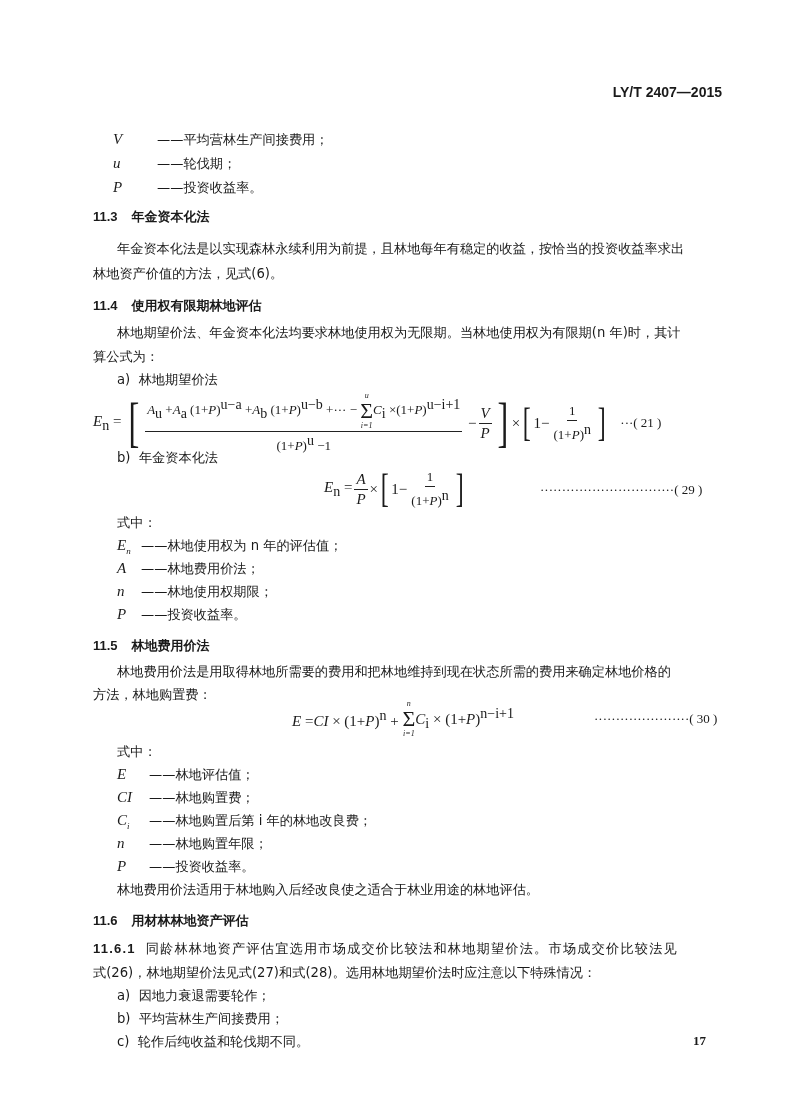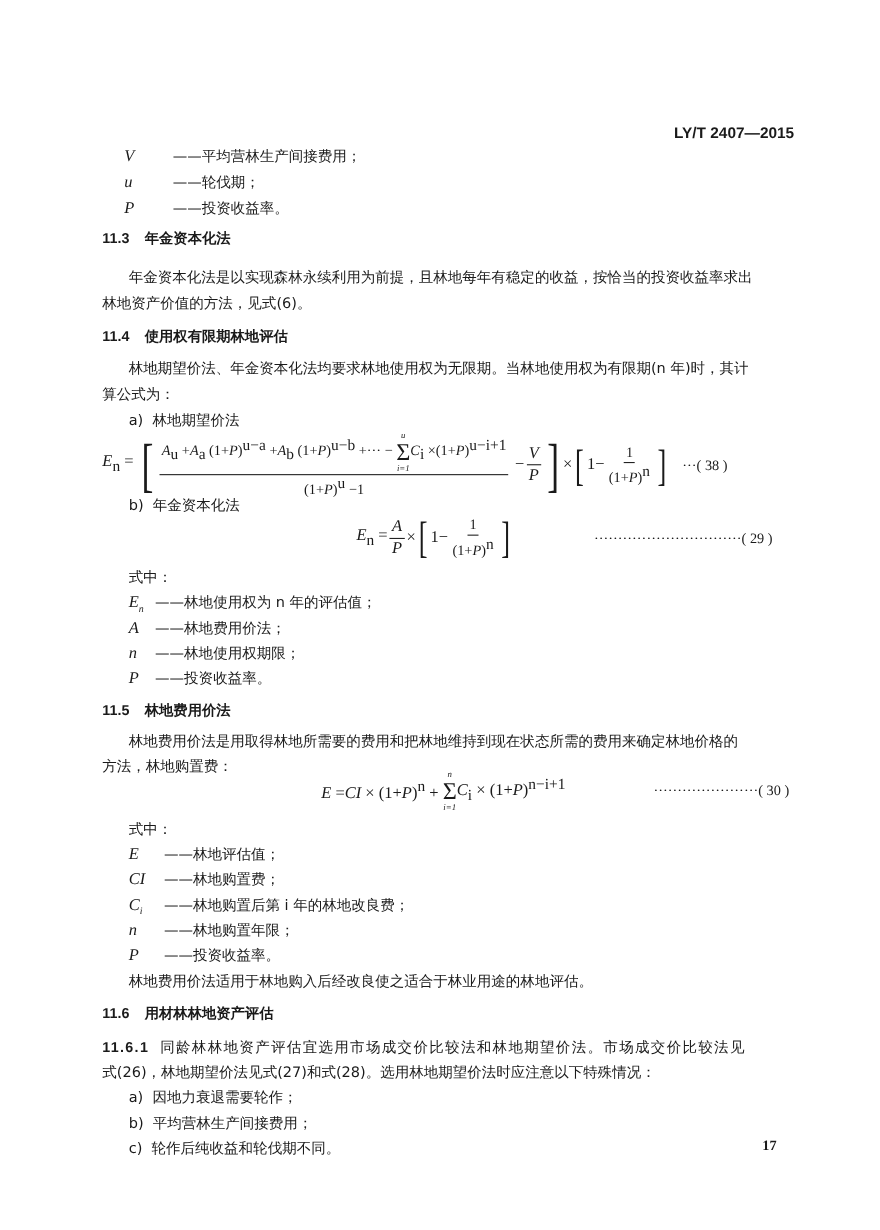--- a/index.html
+++ b/index.html
@@ -6,7 +6,7 @@
   body { width: 800px; height: 1118px; position: relative; overflow: hidden;
          font-family: "DejaVu Sans", "Liberation Sans", sans-serif; color: #1a1a1a; }
   .abs { position: absolute; white-space: nowrap; }
-  .hdr { right: 78px; top: 112px; font-weight: bold; font-size: 14px; font-family: "Liberation Sans", sans-serif; }
+  .hdr { right: 78px; top: 84px; font-weight: bold; font-size: 14px; font-family: "Liberation Sans", sans-serif; }
   .txt { font-size: 13.2px; line-height: 23px; }
   .sec { font-size: 13px; font-weight: bold; }
   .sec .num { font-family: "Liberation Sans", sans-serif; font-weight: bold; margin-right: 14px; }

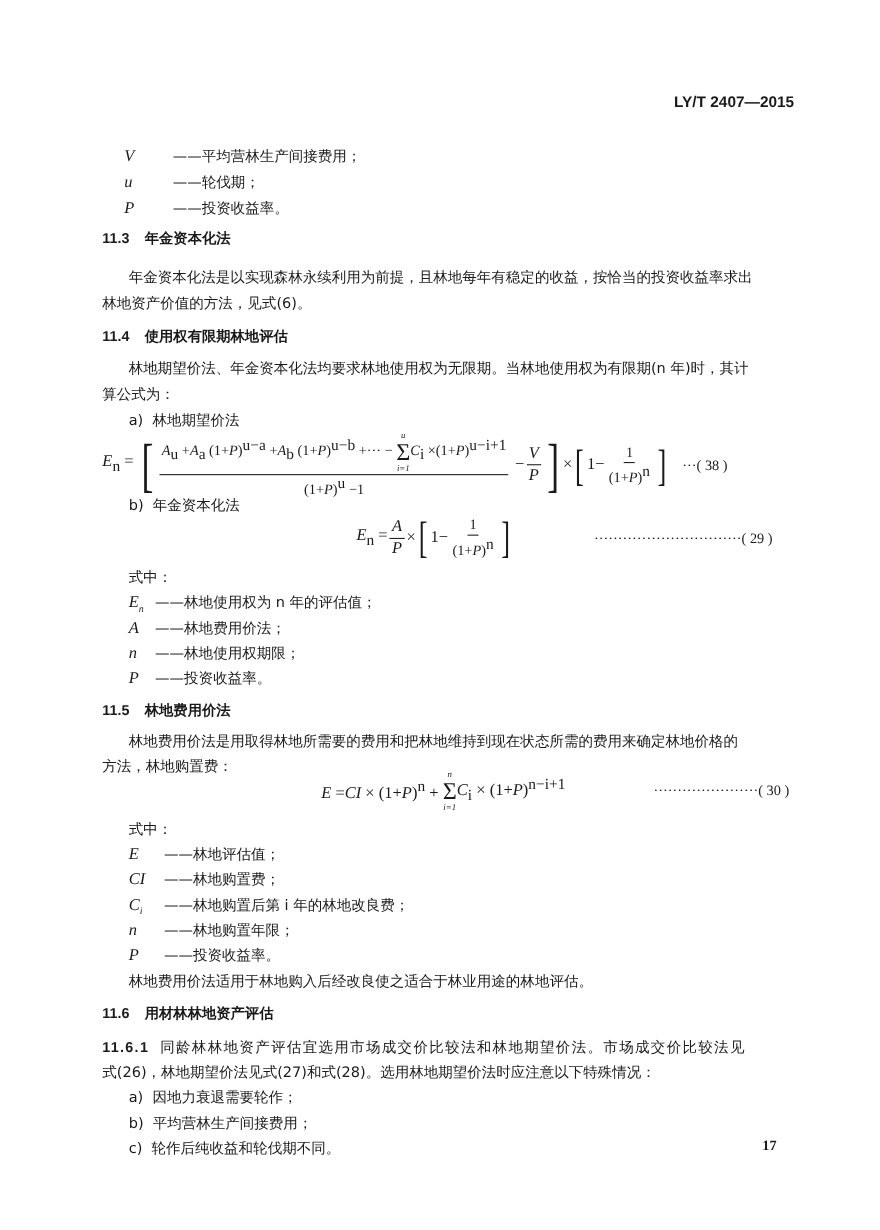--- a/index.html
+++ b/index.html
@@ -7,7 +7,7 @@
          font-family: "DejaVu Sans", "Liberation Sans", sans-serif; color: #1a1a1a; }
   .abs { position: absolute; white-space: nowrap; }
   .hdr { right: 78px; top: 84px; font-weight: bold; font-size: 14px; font-family: "Liberation Sans", sans-serif; }
-  .txt { font-size: 13.2px; line-height: 23px; }
+  .txt { font-size: 13.2px; line-height: 17px; }
   .sec { font-size: 13px; font-weight: bold; }
   .sec .num { font-family: "Liberation Sans", sans-serif; font-weight: bold; margin-right: 14px; }
   .var { font-family: "Liberation Serif", serif; font-style: italic; font-size: 15px; display: inline-block; }

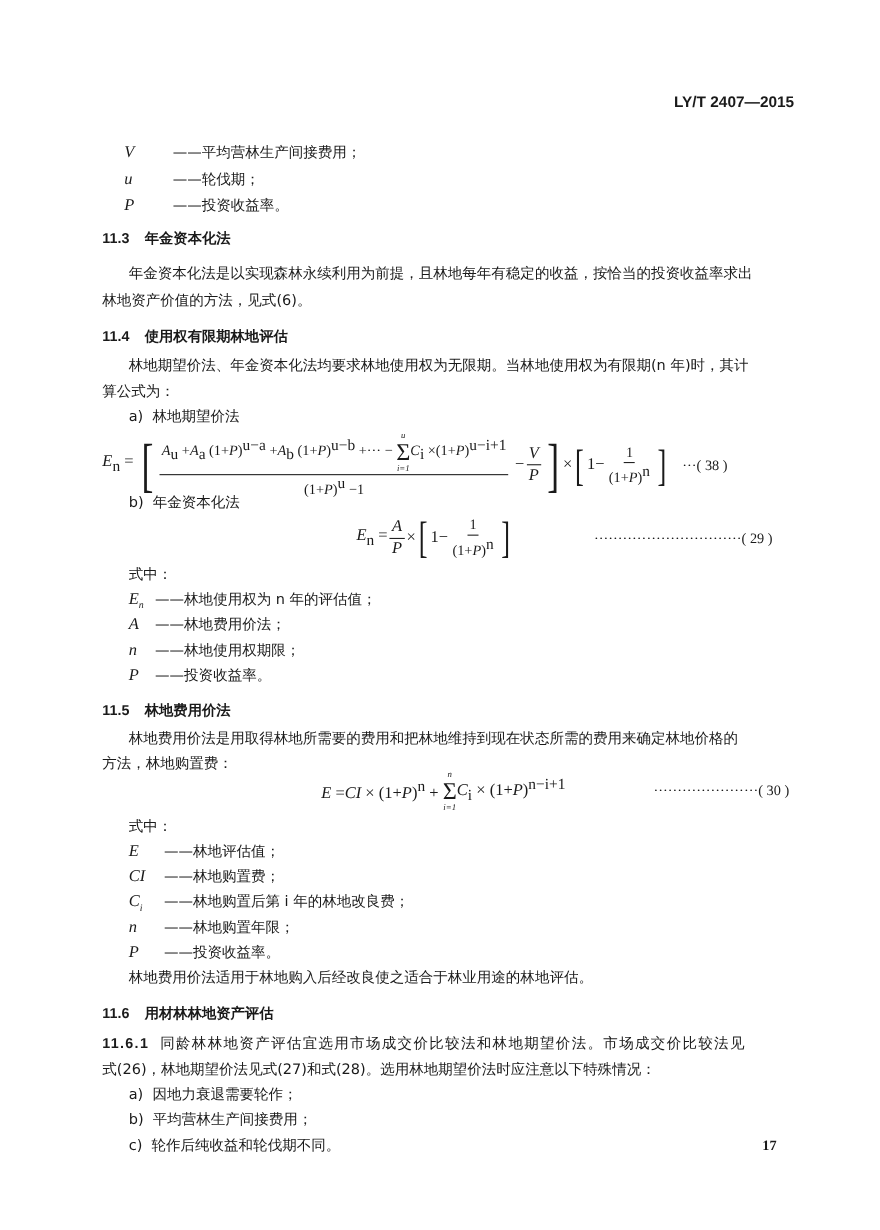--- a/index.html
+++ b/index.html
@@ -82,7 +82,7 @@
       <span class="d">(1+<i>P</i>)<sup>n</sup></span>
     </span>
   <span class="bigbr">]</span>
-  <span class="eqno" style="margin-left:12px">···( 38 )</span>
+  <span class="eqno" style="margin-left:12px">···( 21 )</span>
 </div>
 
 <div class="abs txt" style="left:117px;top:449px;">

